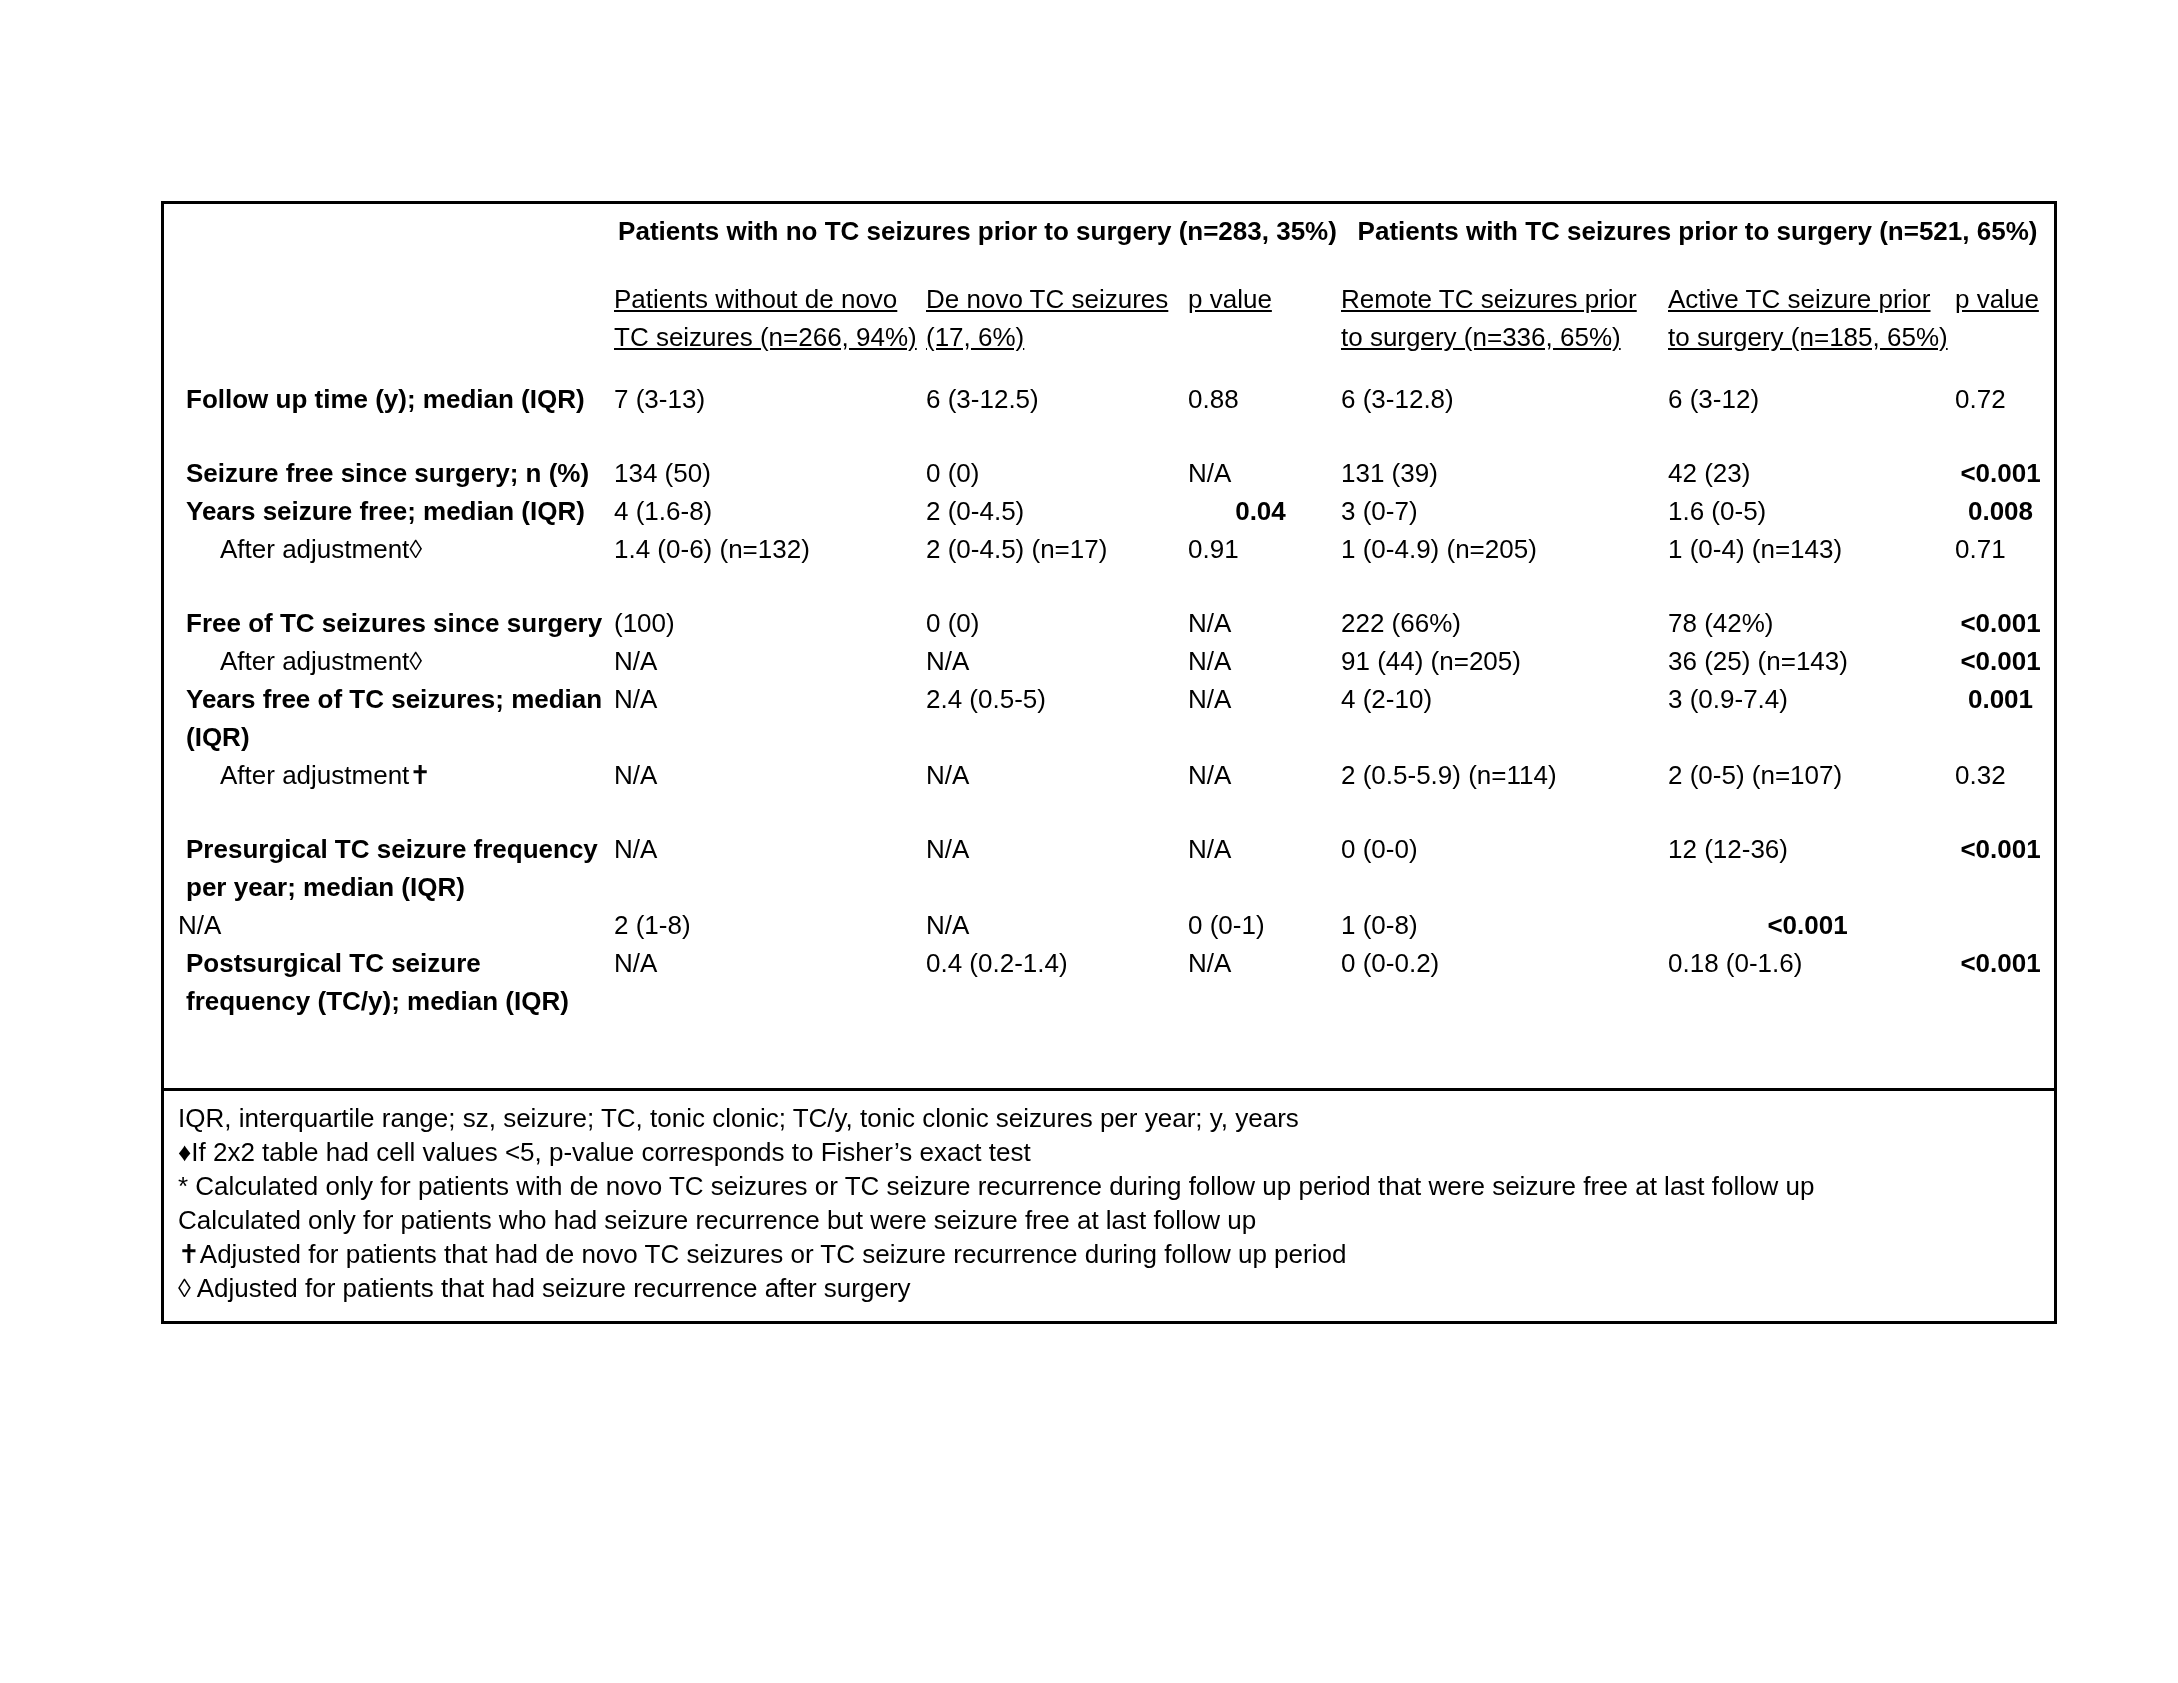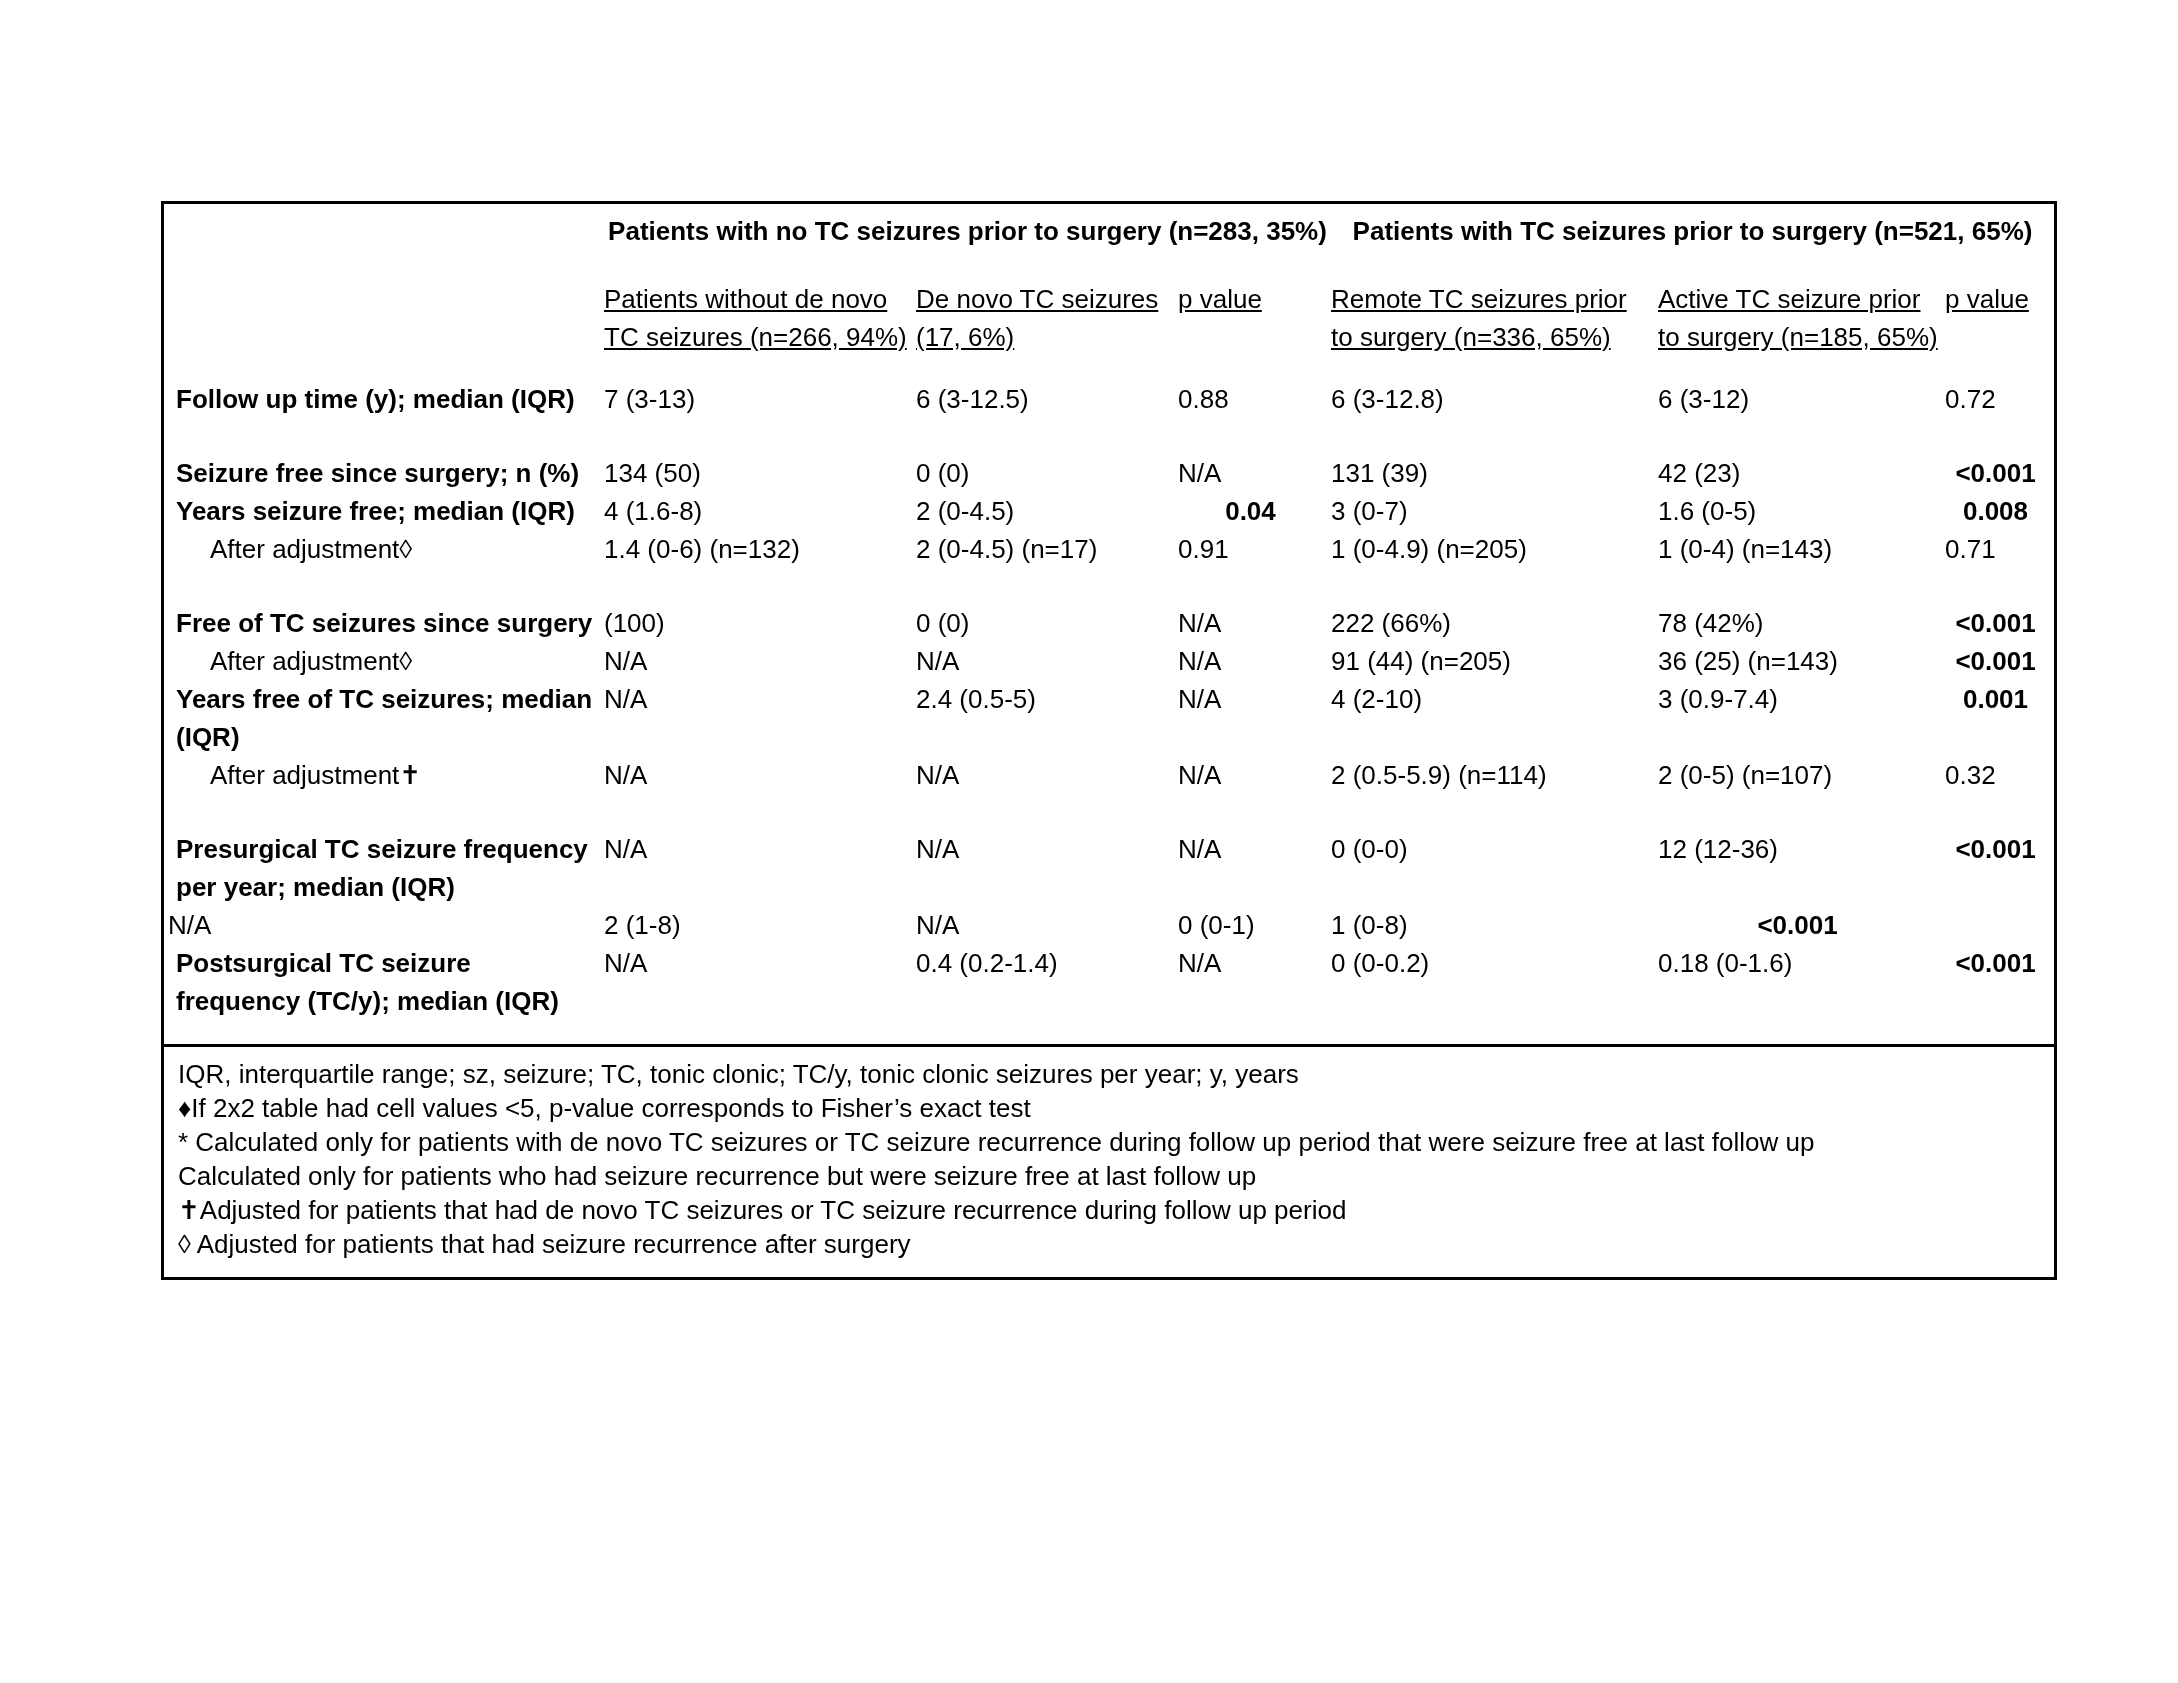--- a/index.html
+++ b/index.html
@@ -19,7 +19,7 @@
   .row {
     display:grid;
     grid-template-columns:436px 312px 262px 153px 327px 287px auto;
-    padding-left:4px;
+    padding-left:14px;
     font-size:26px; line-height:38px;
     align-items:start;
   }

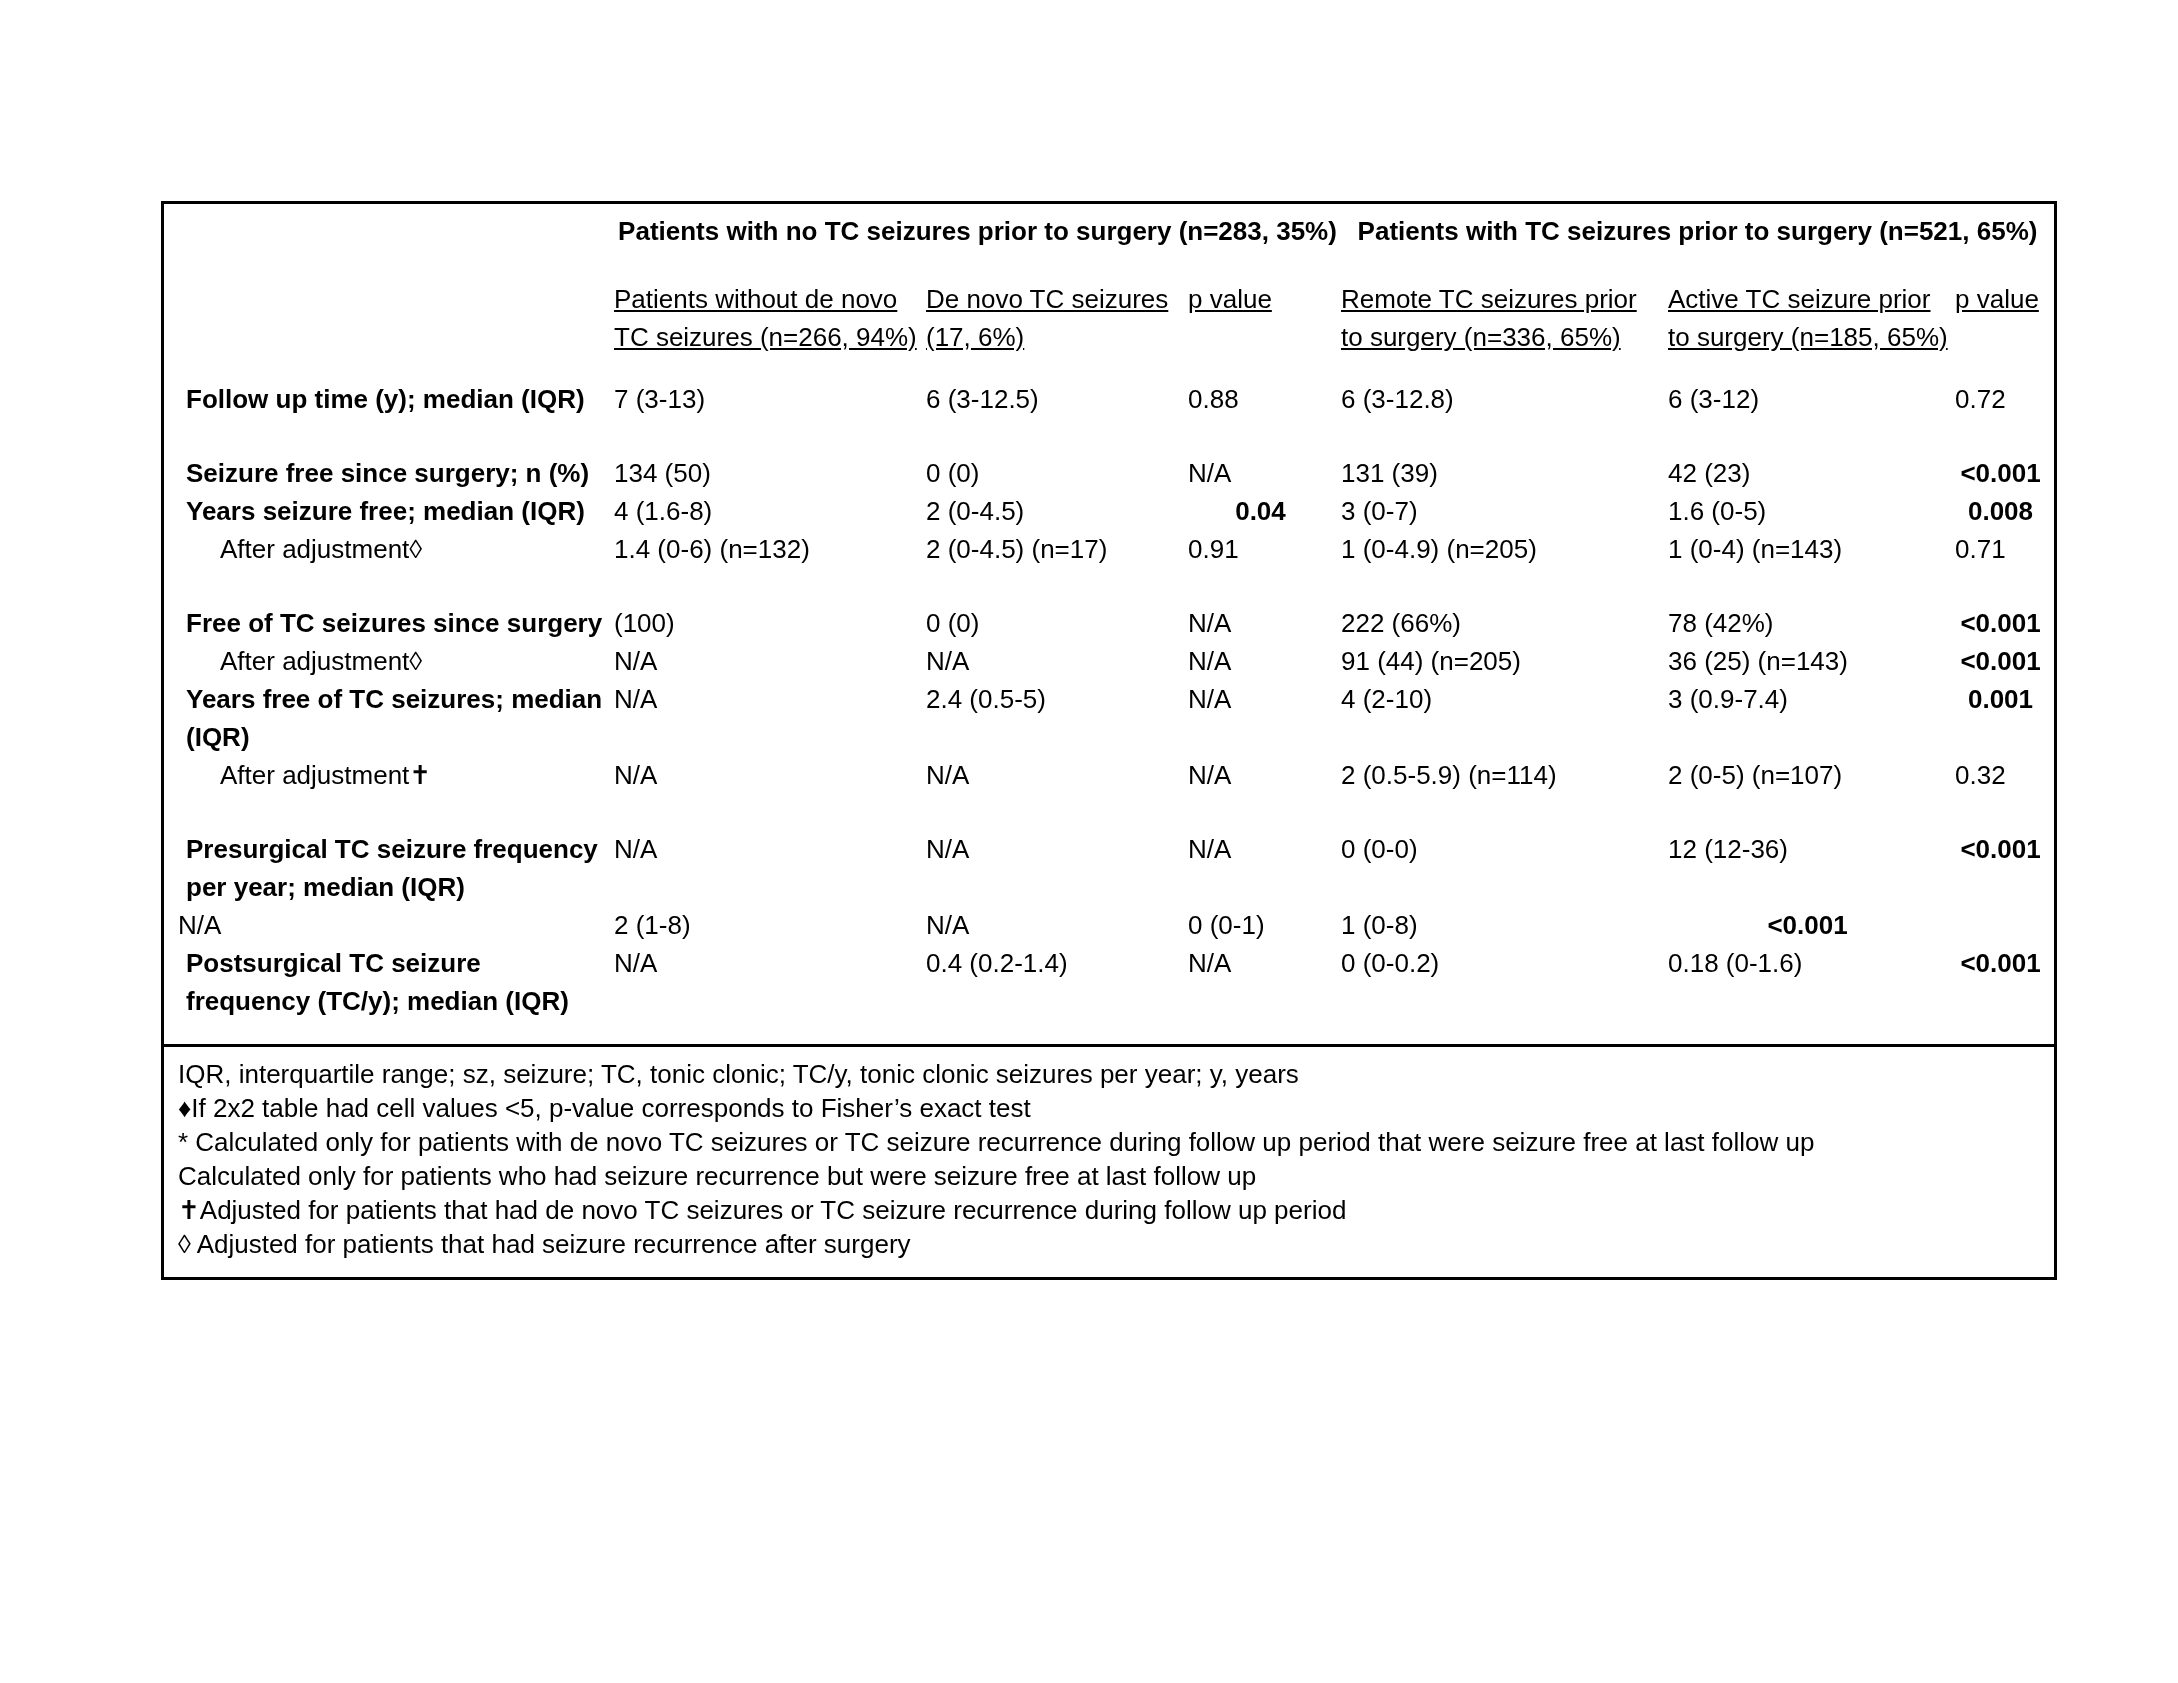--- a/index.html
+++ b/index.html
@@ -38,7 +38,7 @@
   .footnotes {
     border-top:3px solid #000;
     padding:10px 14px 16px 14px;
-    font-size:26px; line-height:34px;
+    font-size:26px; line-height:34px;margin-top:44px;
   }
   .fline { white-space:nowrap; }
 </style>

